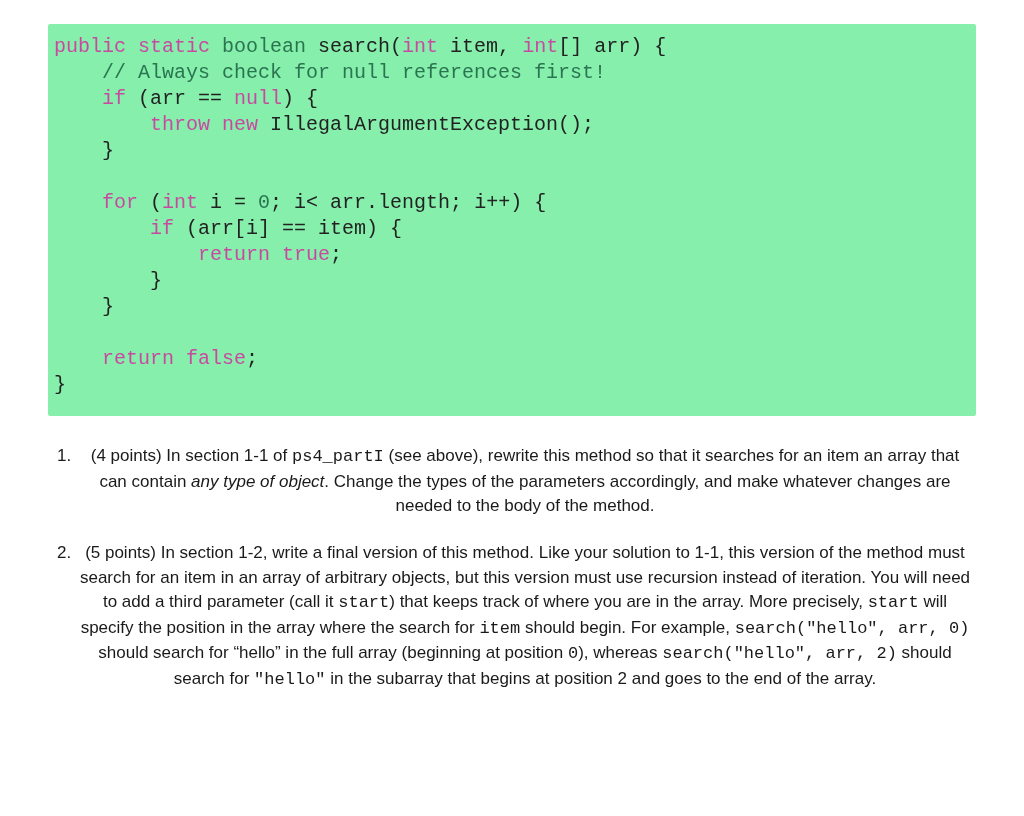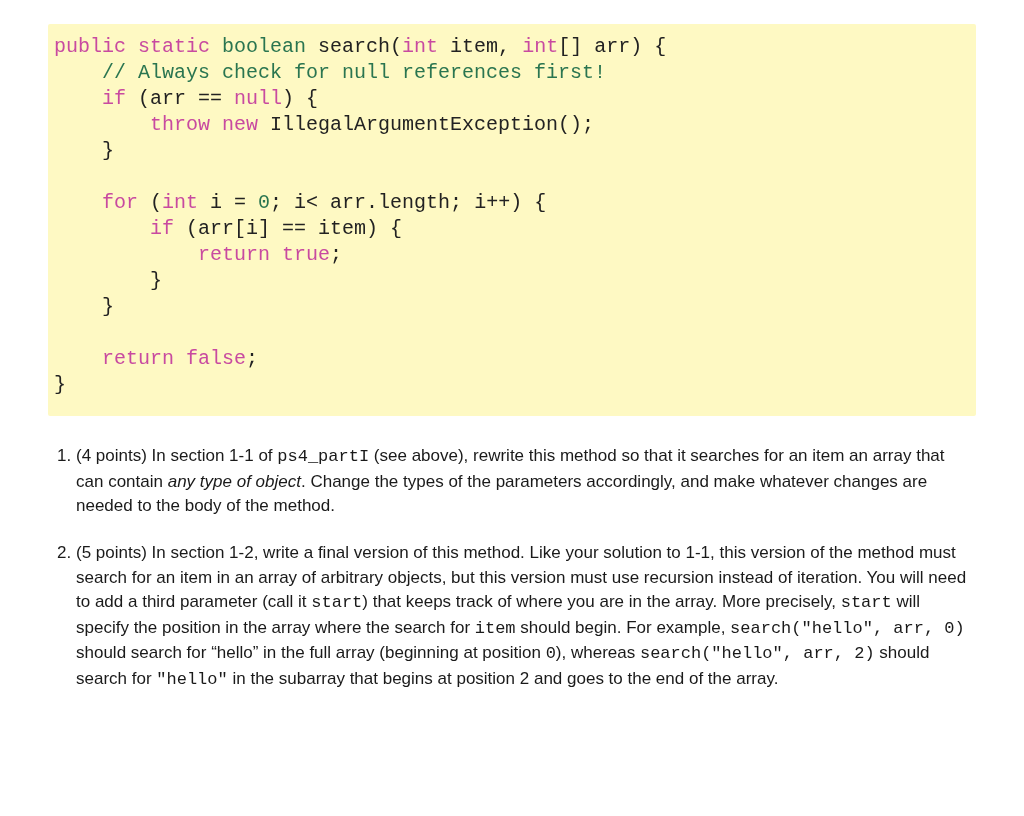--- a/index.html
+++ b/index.html
@@ -16,7 +16,7 @@
     padding: 24px 48px 40px 48px;
   }
   .code-block {
-    background: #fef9c3;
+    background: #86efac;
     padding: 10px 6px 18px 6px;
     font-family: "Courier New", Courier, monospace;
     font-size: 20px;

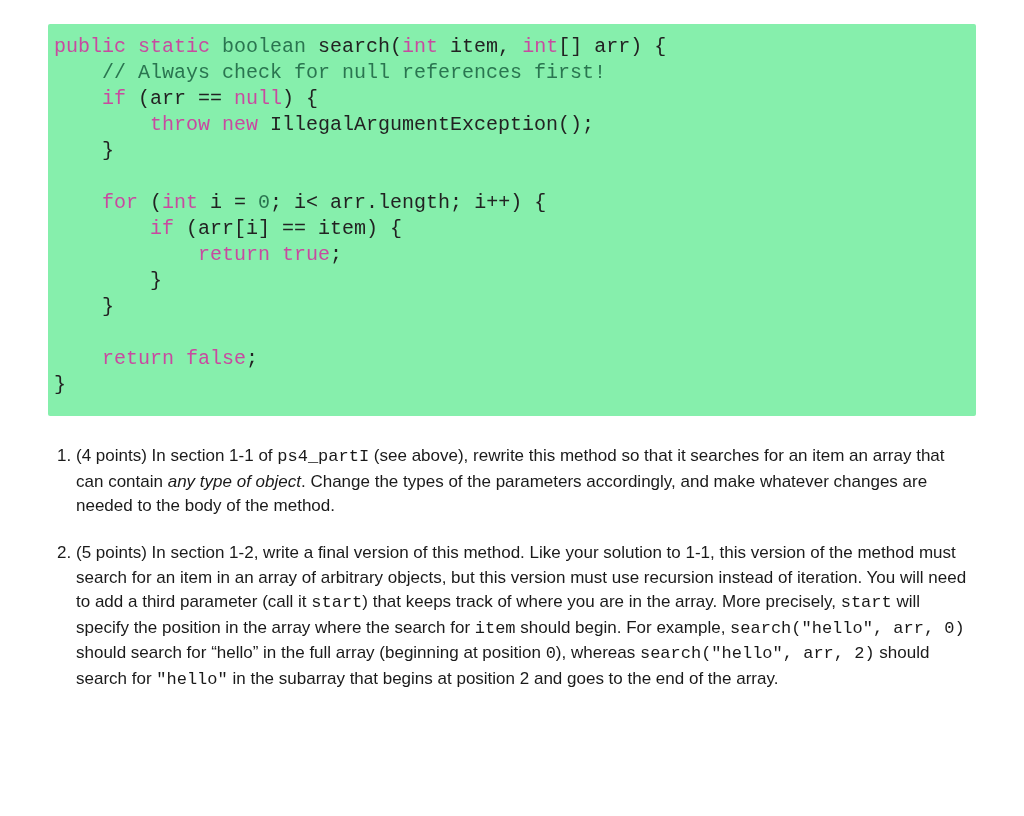--- a/index.html
+++ b/index.html
@@ -37,6 +37,7 @@
   ol.questions > li {
     margin-bottom: 22px;
     padding-right: 2px;
+    text-align: center;
   }
   .mono {
     font-family: "Courier New", Courier, monospace;

